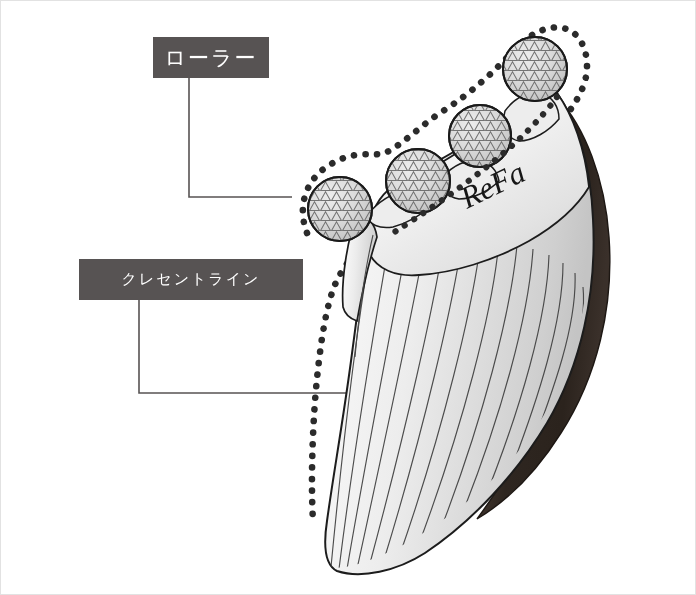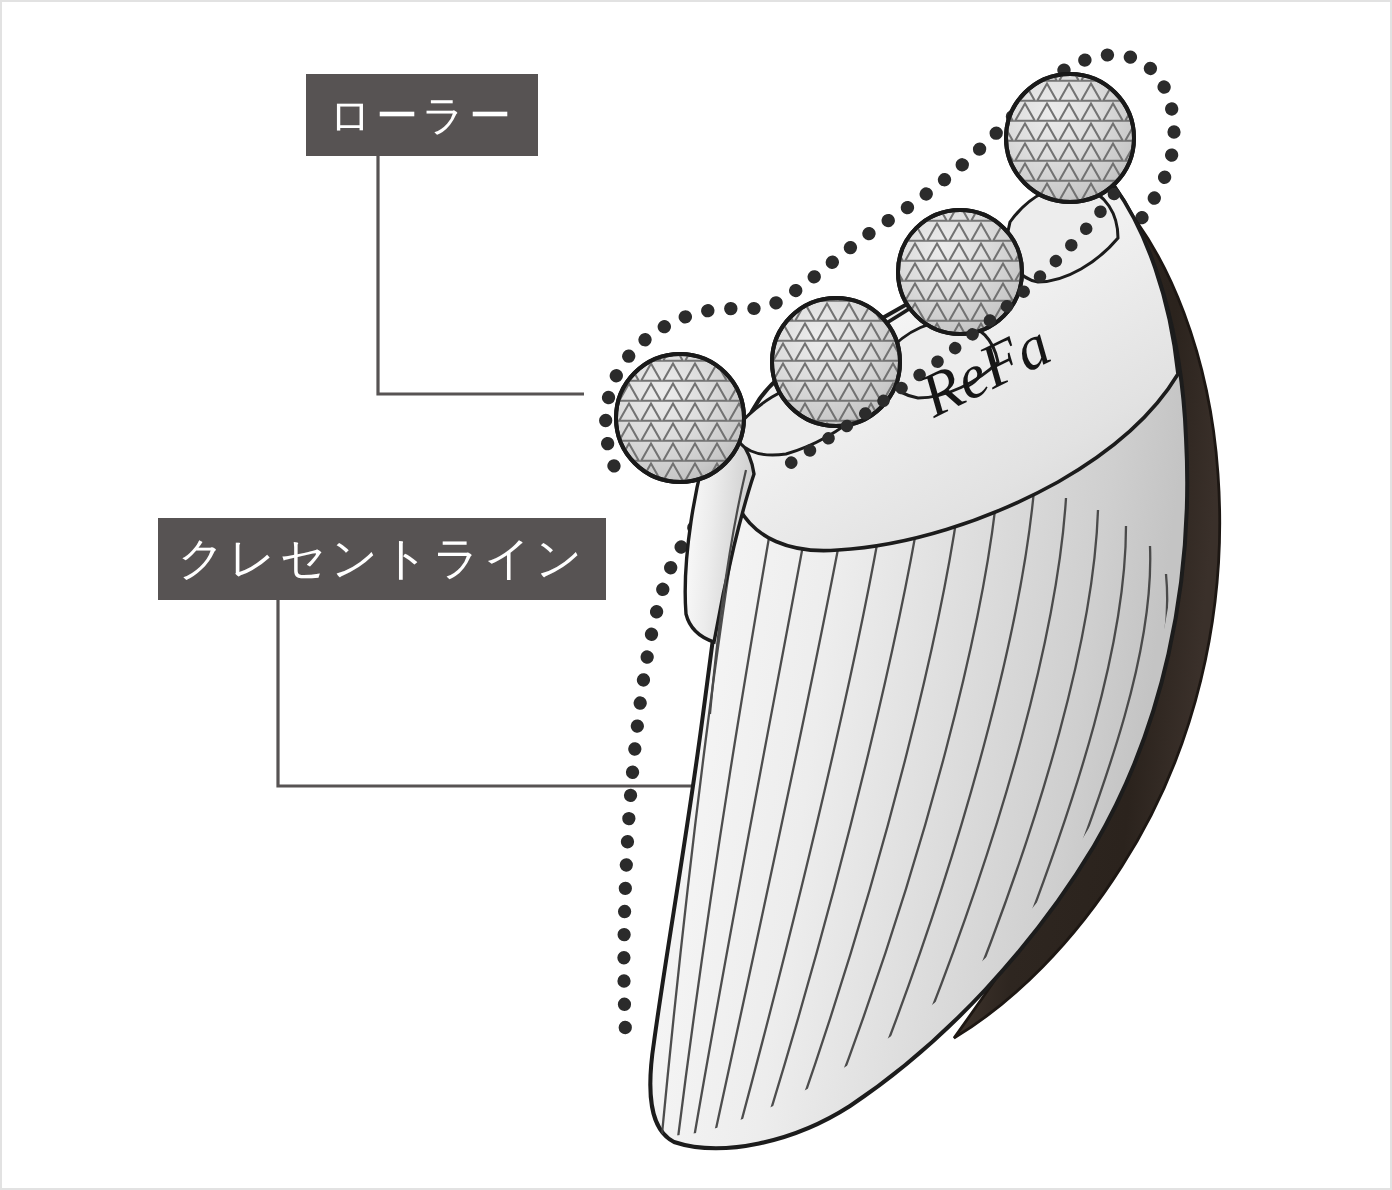--- a/index.html
+++ b/index.html
@@ -37,7 +37,7 @@
   }
   #callout-crescent{
     left:78px; top:258px; width:224px; height:41px;
-    font-size:23px;
+    font-size:15px;
   }
 </style>
 </head>

